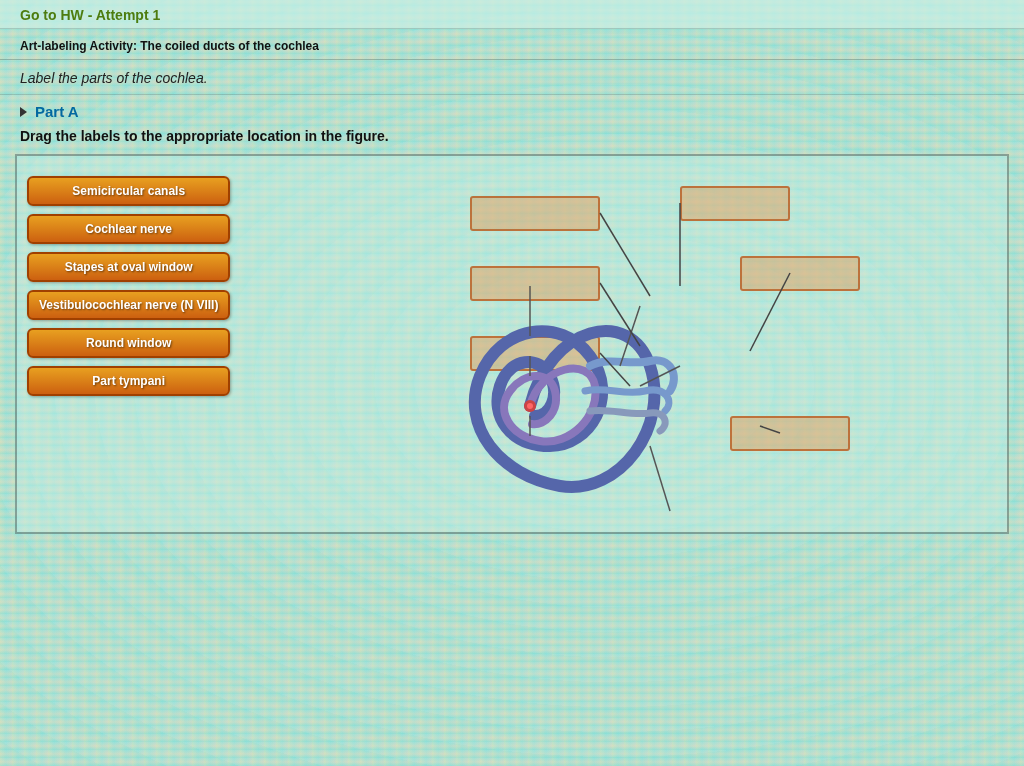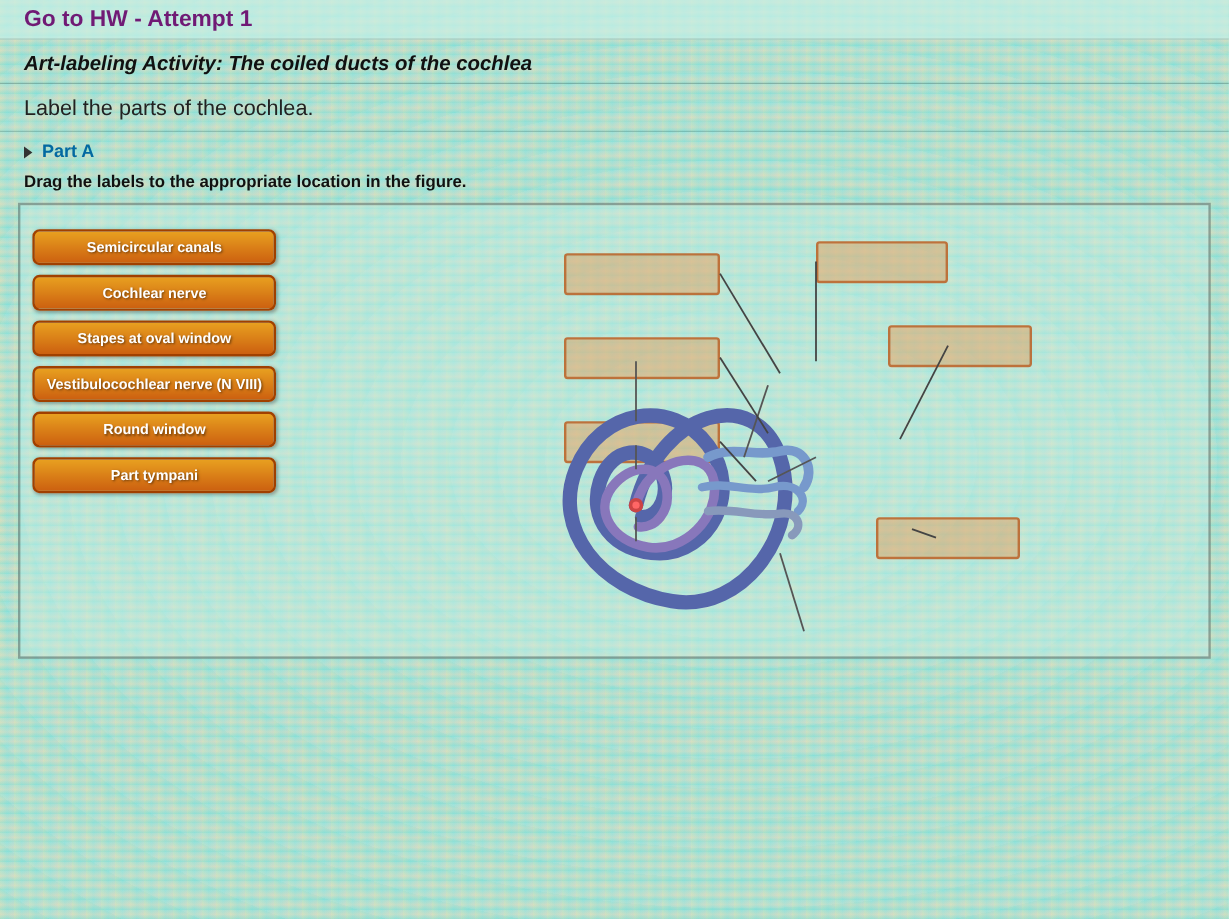--- a/index.html
+++ b/index.html
@@ -54,8 +54,8 @@
     }
 
     .attempt-label {
-      font-size: 19px;
-      color: #701a75;
+      font-size: 14px;
+      color: #4d7c0f;
       font-weight: bold;
     }
 

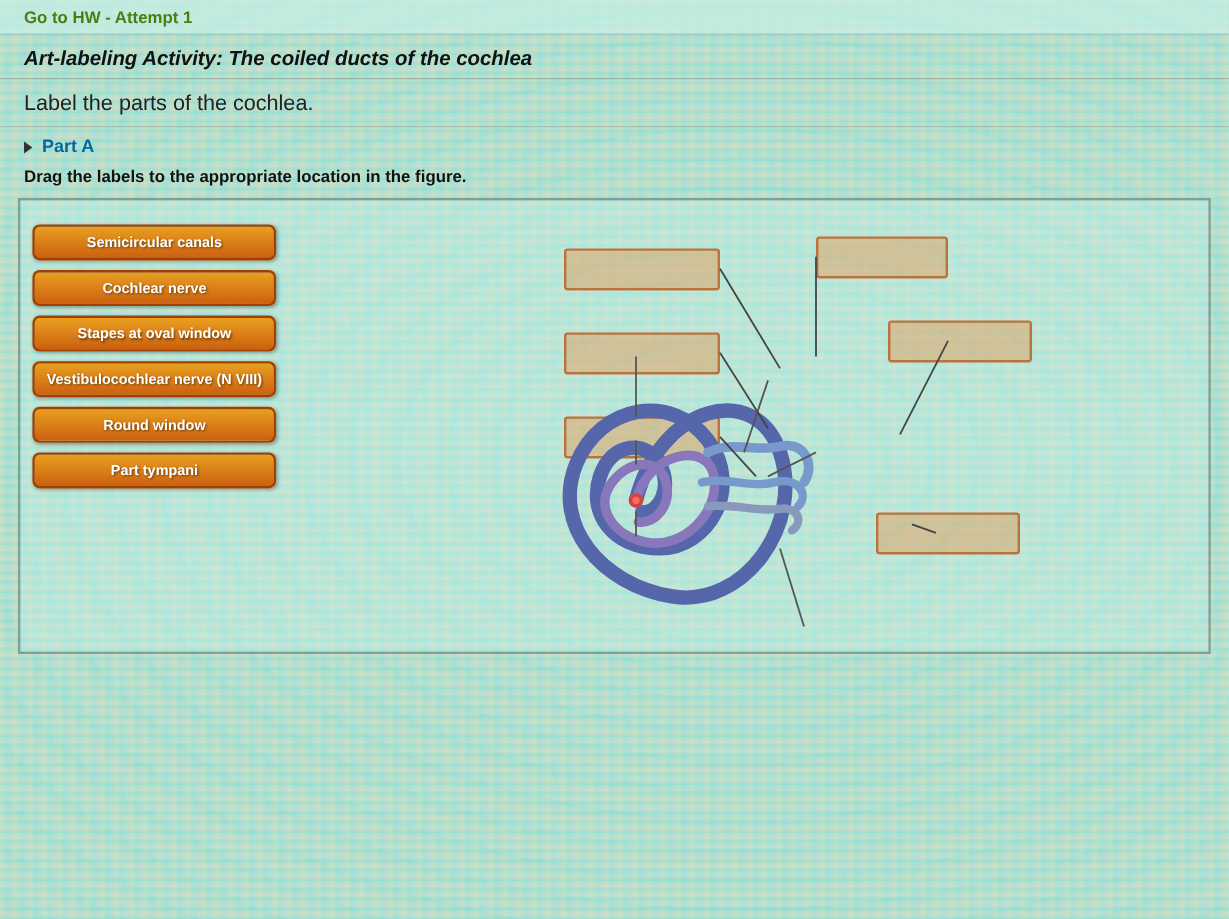--- a/index.html
+++ b/index.html
@@ -60,11 +60,10 @@
     }
 
     .activity-title {
-      font-size: 17px;
+      font-size: 12px;
       font-weight: bold;
       color: #111;
       margin: 10px 20px 6px;
-      font-style: italic;
     }
 
     .divider {

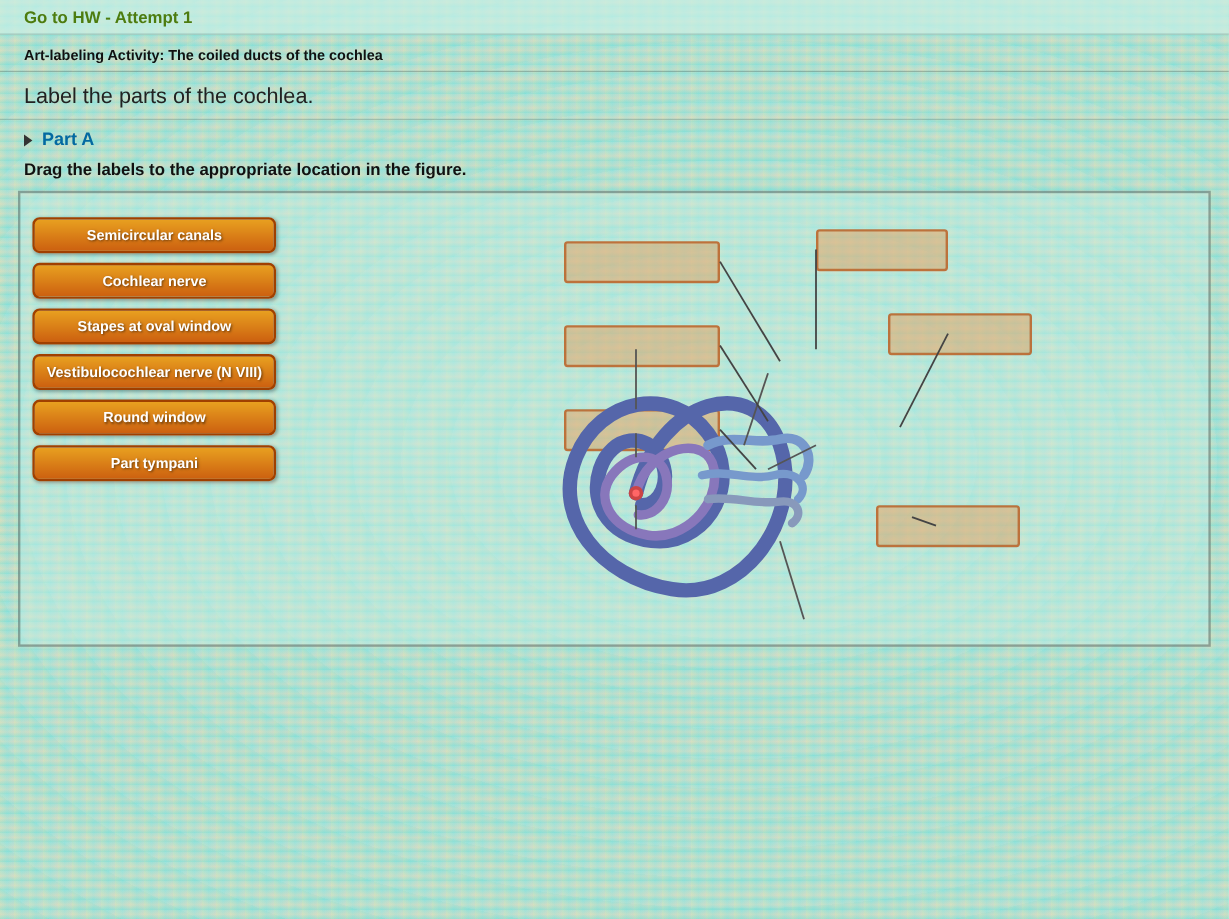--- a/index.html
+++ b/index.html
@@ -73,9 +73,10 @@
     }
 
     .instruction {
-      font-size: 18px;
+      font-size: 14px;
       color: #222;
       margin: 10px 20px 8px;
+      font-style: italic;
     }
 
     .divider2 {

